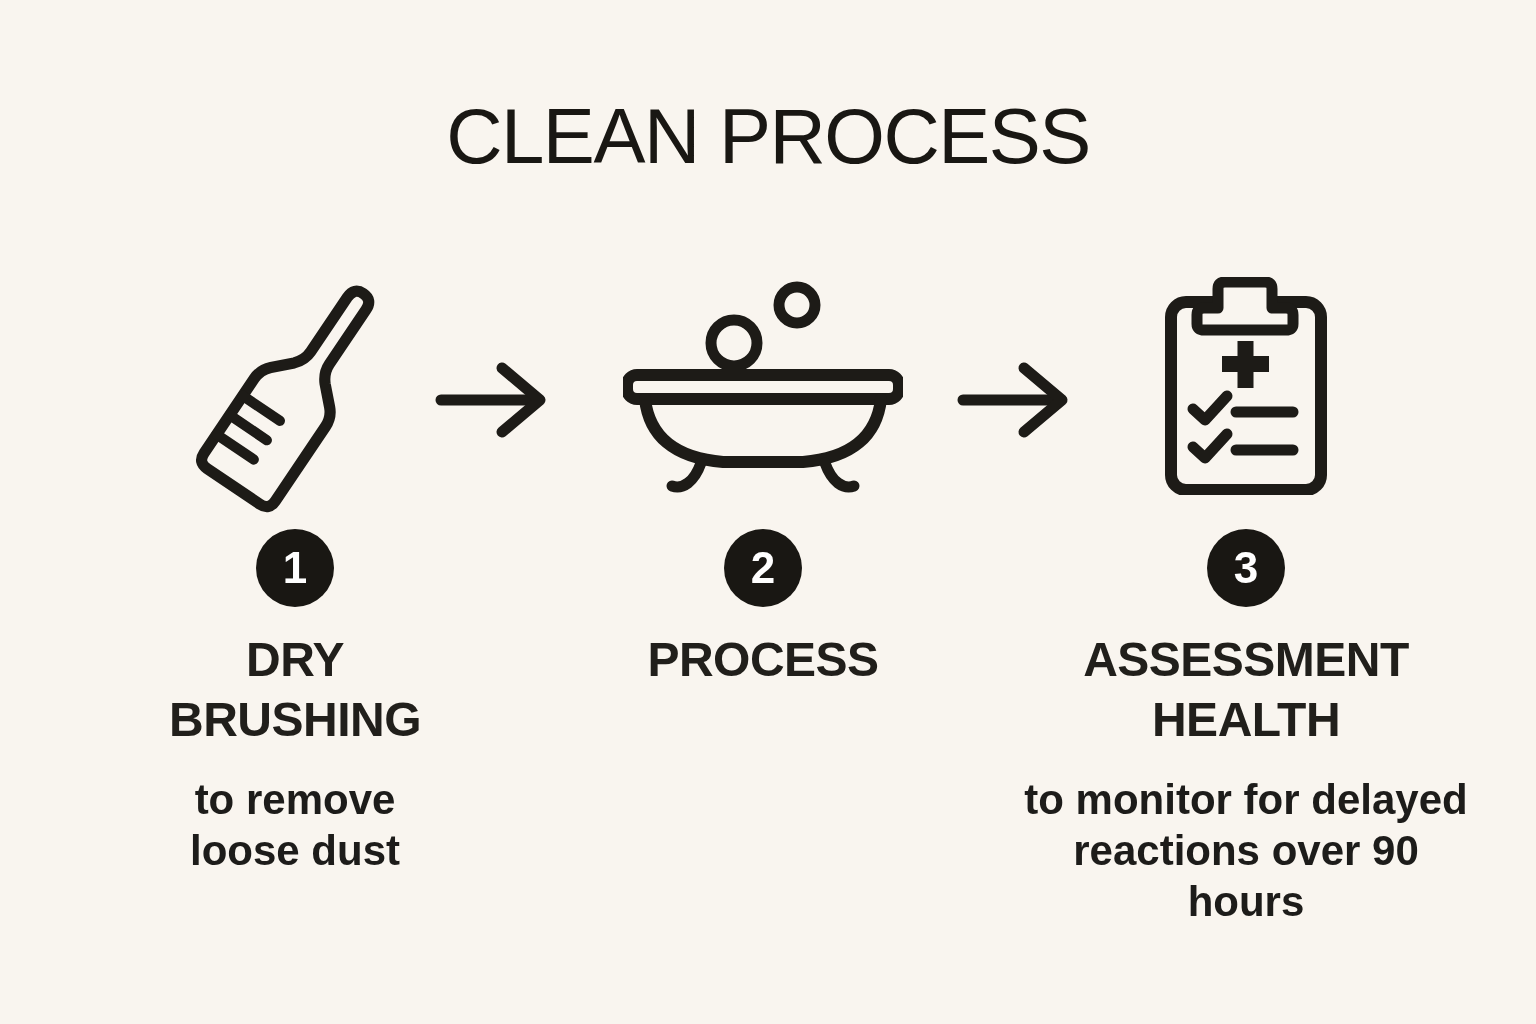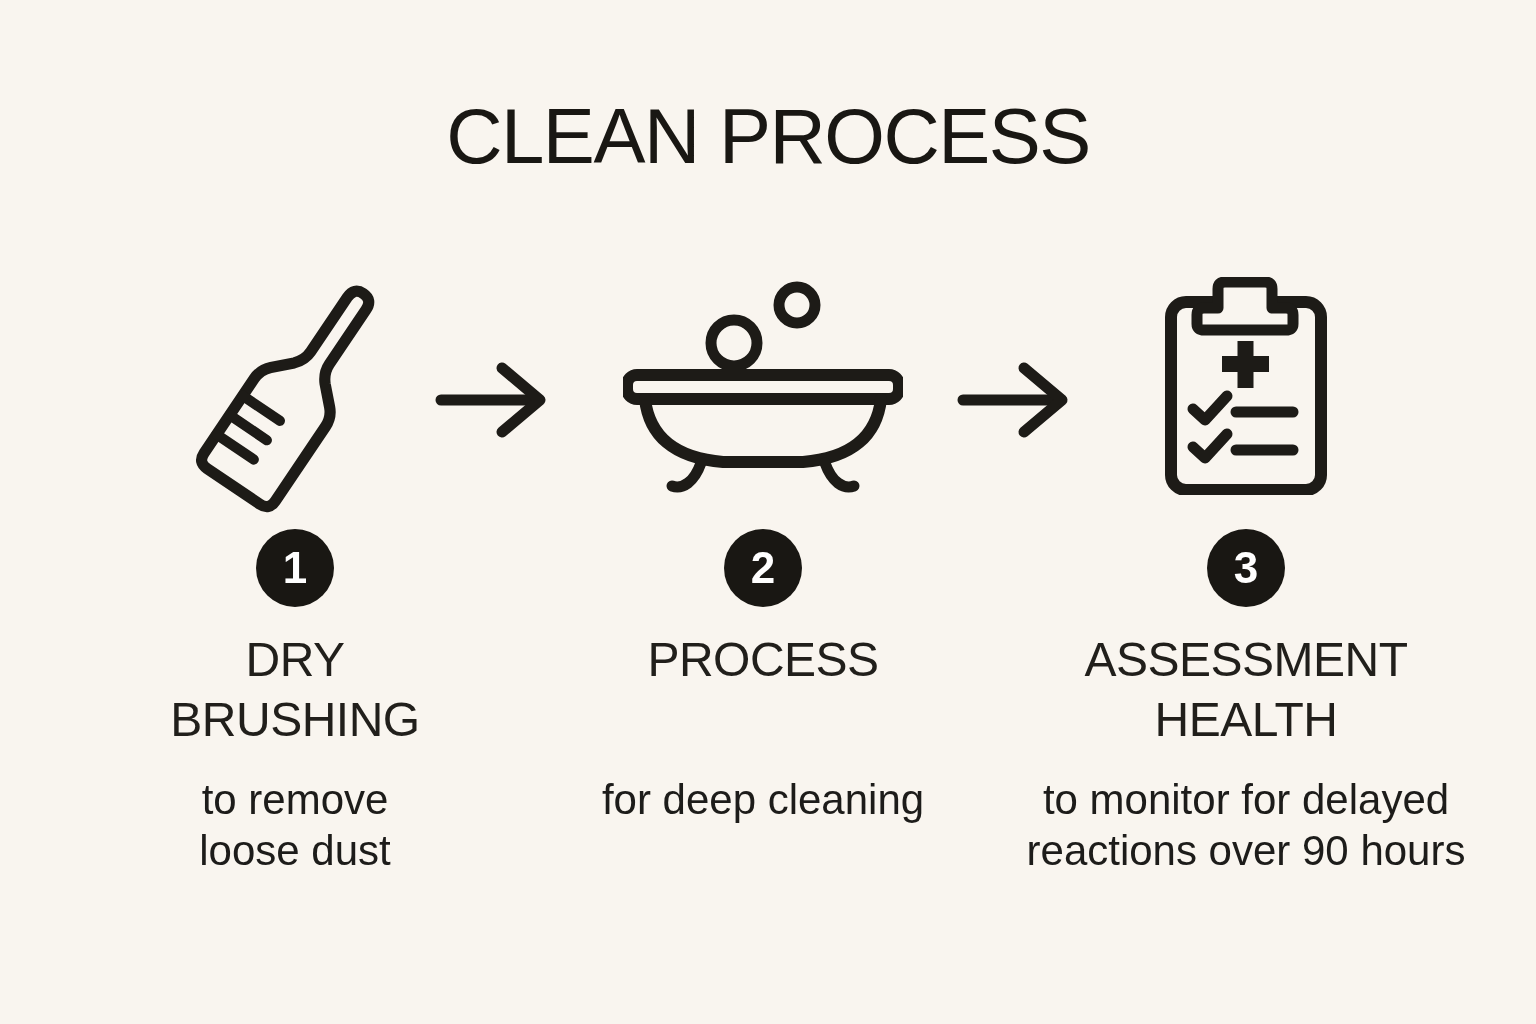--- a/index.html
+++ b/index.html
@@ -43,7 +43,7 @@
   }
   .step-title {
     position: absolute; top: 630px; left: 0; width: 100%;
-    font-size: 48px; font-weight: 400;
+    font-size: 48px; font-weight: 700;
     line-height: 60px;
     letter-spacing: -0.5px;
     color: #211f1b;

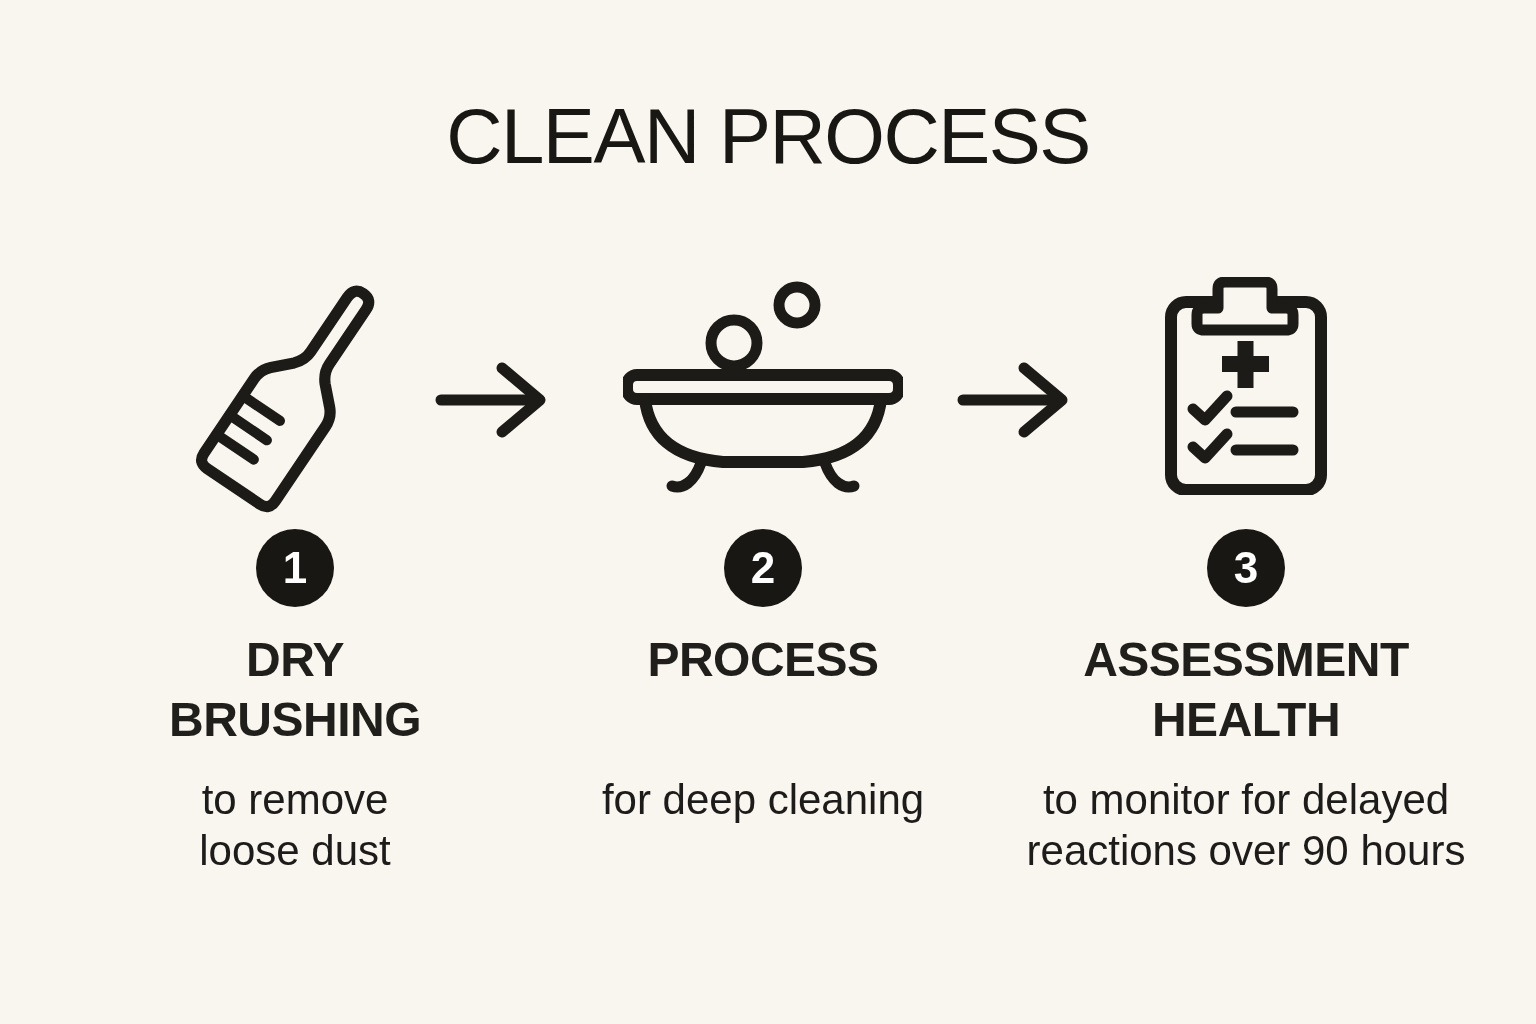--- a/index.html
+++ b/index.html
@@ -50,7 +50,7 @@
   }
   .step-desc {
     position: absolute; top: 774px; left: 0; width: 100%;
-    font-size: 42px; font-weight: 400;
+    font-size: 42px; font-weight: 700;
     line-height: 51px;
     color: #1d1c1a;
   }

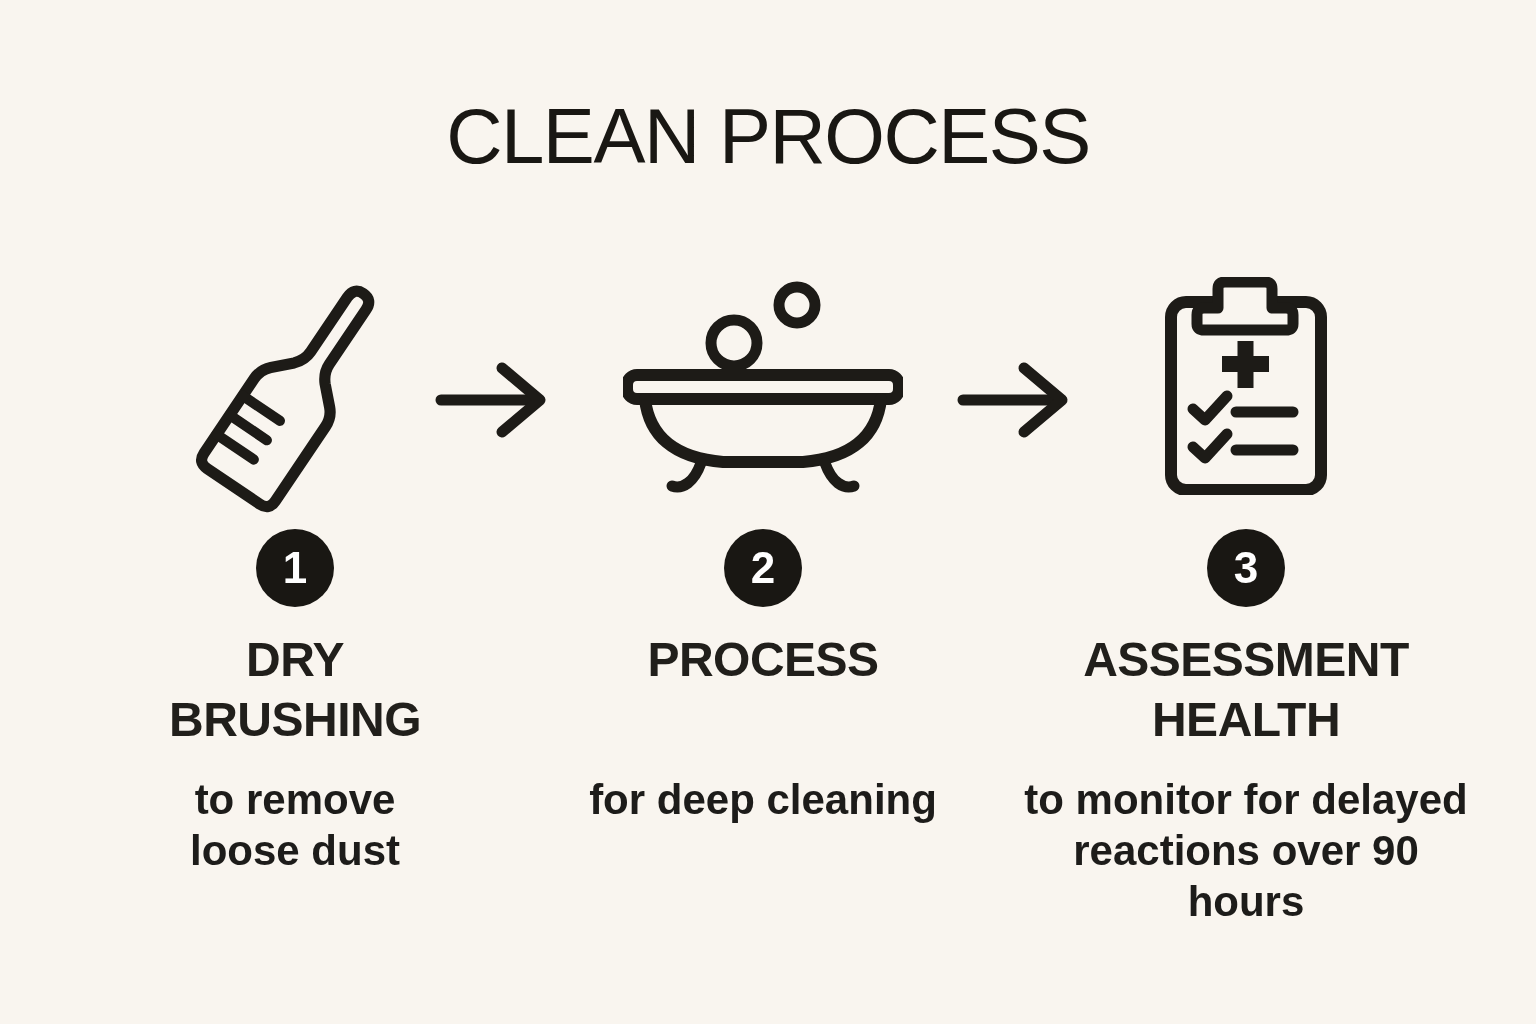--- a/index.html
+++ b/index.html
@@ -123,7 +123,6 @@
   <div class="step-title">
     <div>PROCESS</div>
   </div>
-  <div class="step-desc">for deep cleaning</div>
 </div>
 
 <div class="arrow arrow-2">

